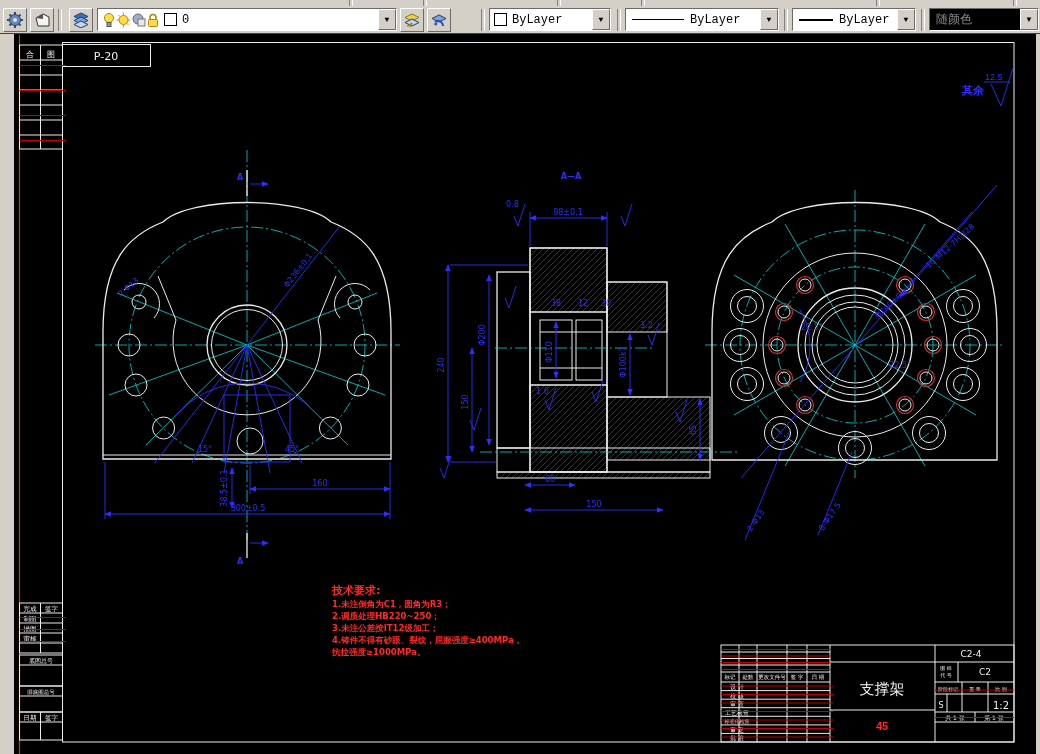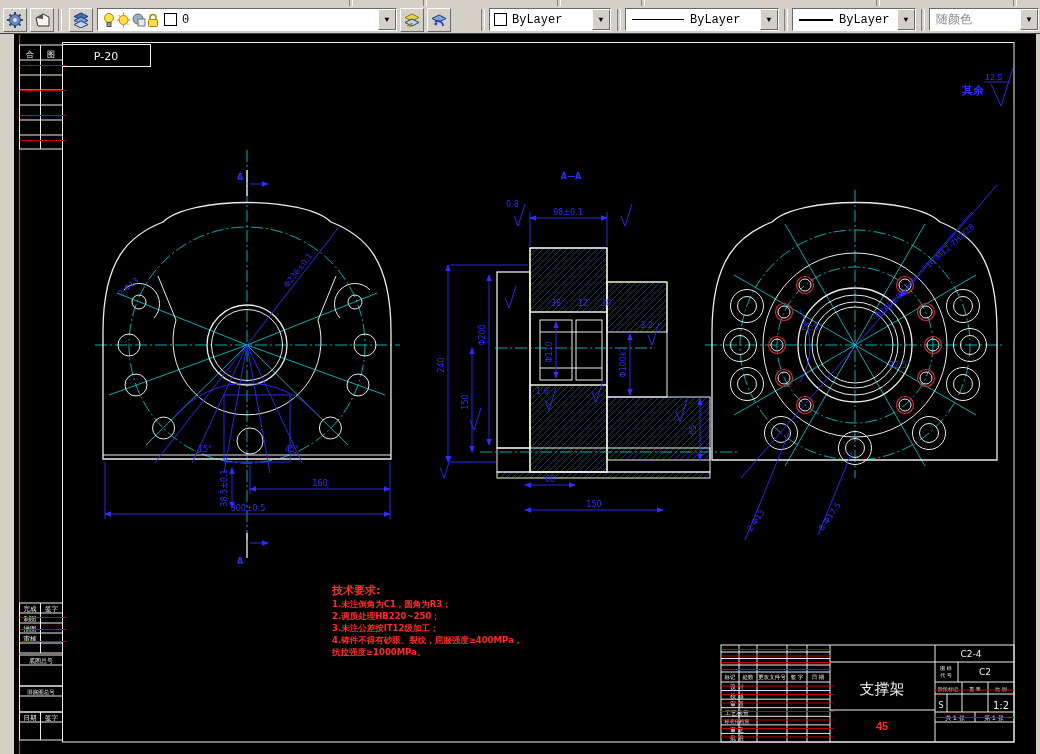--- a/index.html
+++ b/index.html
@@ -18,7 +18,7 @@
   .combo .arrow{margin-left:auto;width:16px;height:19px;background:#d4d0c8;
         border:1px solid;border-color:#fff #6a6a6a #6a6a6a #fff;display:flex;align-items:center;justify-content:center;
         font-size:8px;color:#000;}
-  .combo.disabled{background:#ffffff;color:#8a8a8a;font-family:"Liberation Sans",sans-serif;}
+  .combo.disabled{background:#000000;color:#8a8a8a;font-family:"Liberation Sans",sans-serif;}
   .swatch{width:11px;height:11px;background:#fff;border:1px solid #000;margin:0 5px 0 4px;}
   .lt-sample{display:inline-block;width:52px;border-top:1px solid #000;margin:0 6px 0 6px;}
   .ic{display:flex;align-items:center;}

